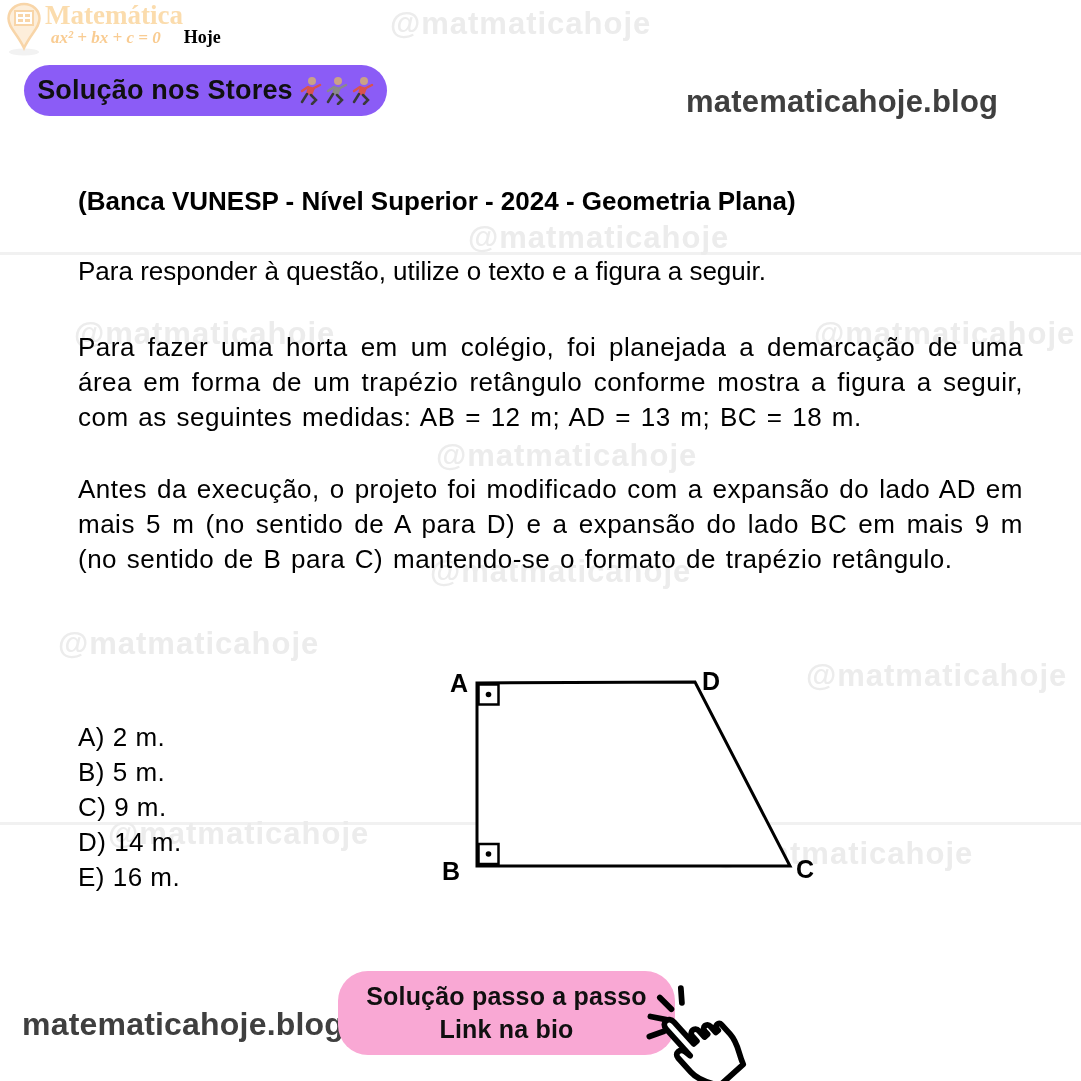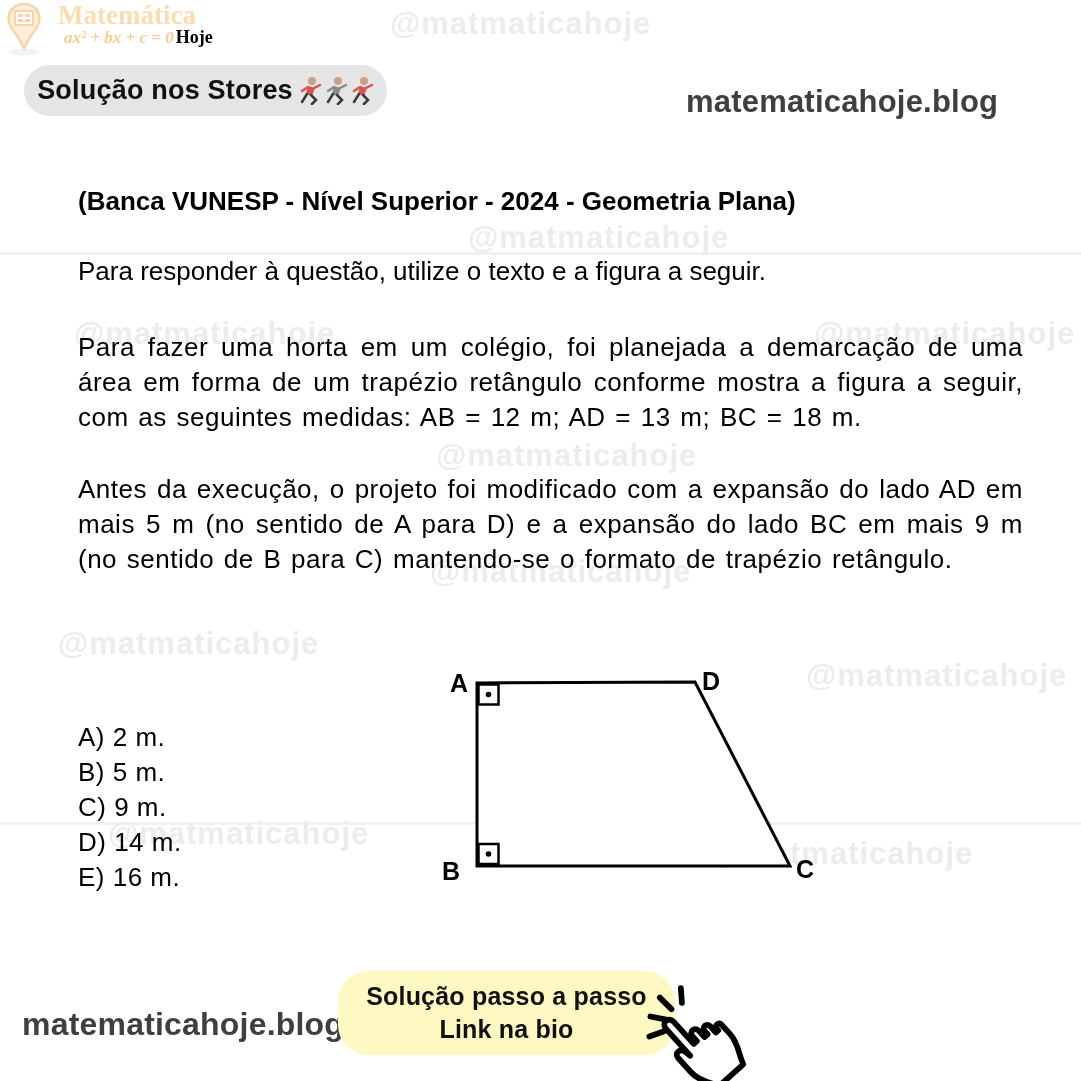--- a/index.html
+++ b/index.html
@@ -28,7 +28,7 @@
   .hline2 { top:822px; }
   
   .logo { position:absolute; left:6px; top:2px; display:flex; align-items:flex-start; z-index:2; }
-  .logo-text { margin-left:16px; }
+  .logo-text { margin-left:3px; }
   .logo-title { font-family:"Liberation Serif", serif; font-weight:bold; font-size:27px; color:#fbdcad; line-height:27px; }
   .logo-sub { display:flex; align-items:baseline; gap:2px; margin-left:6px; margin-top:-2px; }
   .logo-formula { font-family:"Liberation Serif", serif; font-style:italic; font-weight:bold; font-size:17px; color:#f9cc92; }

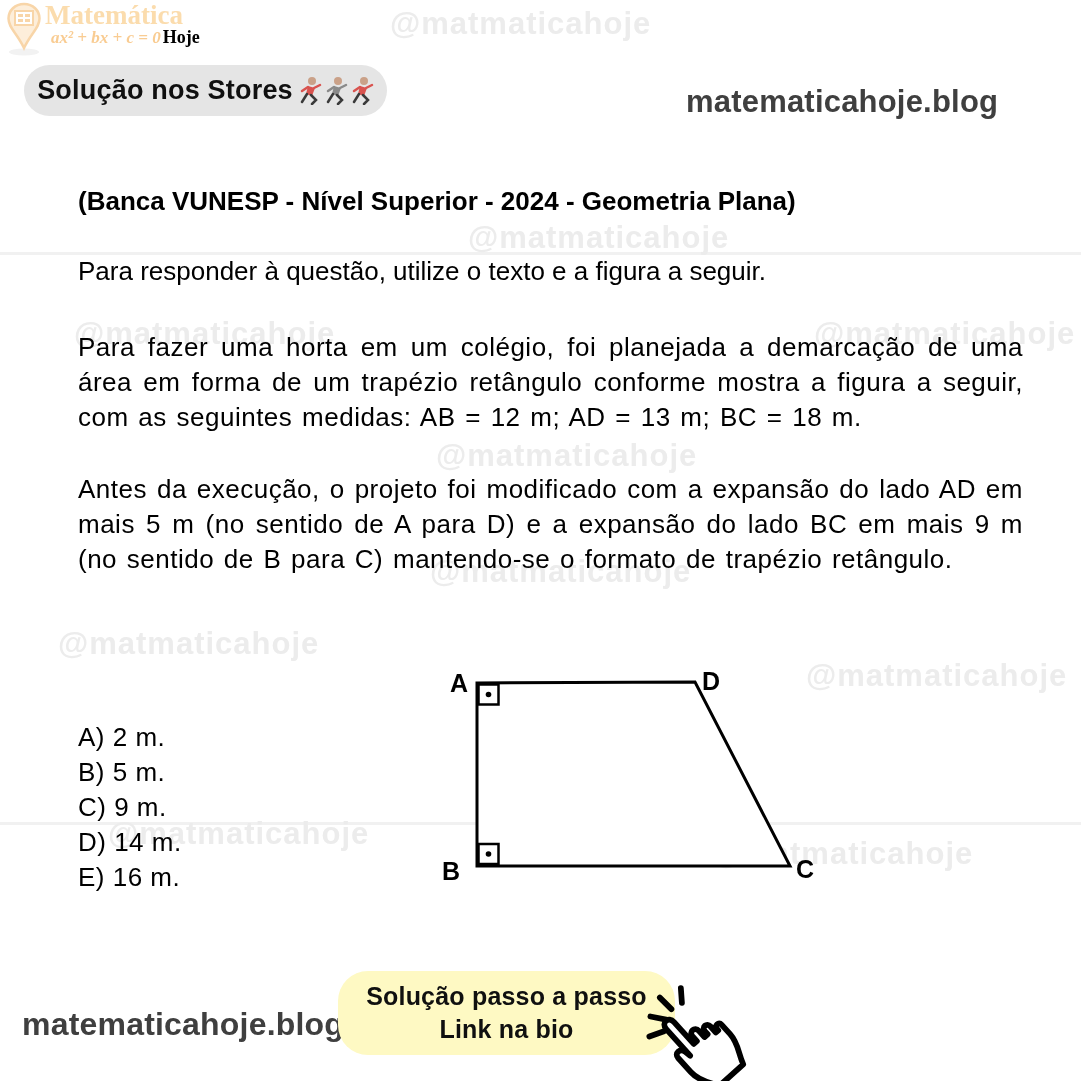--- a/index.html
+++ b/index.html
@@ -30,7 +30,7 @@
   .logo { position:absolute; left:6px; top:2px; display:flex; align-items:flex-start; z-index:2; }
   .logo-text { margin-left:3px; }
   .logo-title { font-family:"Liberation Serif", serif; font-weight:bold; font-size:27px; color:#fbdcad; line-height:27px; }
-  .logo-sub { display:flex; align-items:baseline; gap:2px; margin-left:6px; margin-top:-2px; }
+  .logo-sub { display:flex; align-items:baseline; gap:23px; margin-left:6px; margin-top:-2px; }
   .logo-formula { font-family:"Liberation Serif", serif; font-style:italic; font-weight:bold; font-size:17px; color:#f9cc92; }
   .logo-hoje { font-family:"Liberation Serif", serif; font-weight:bold; font-size:18px; color:#000000; }
   

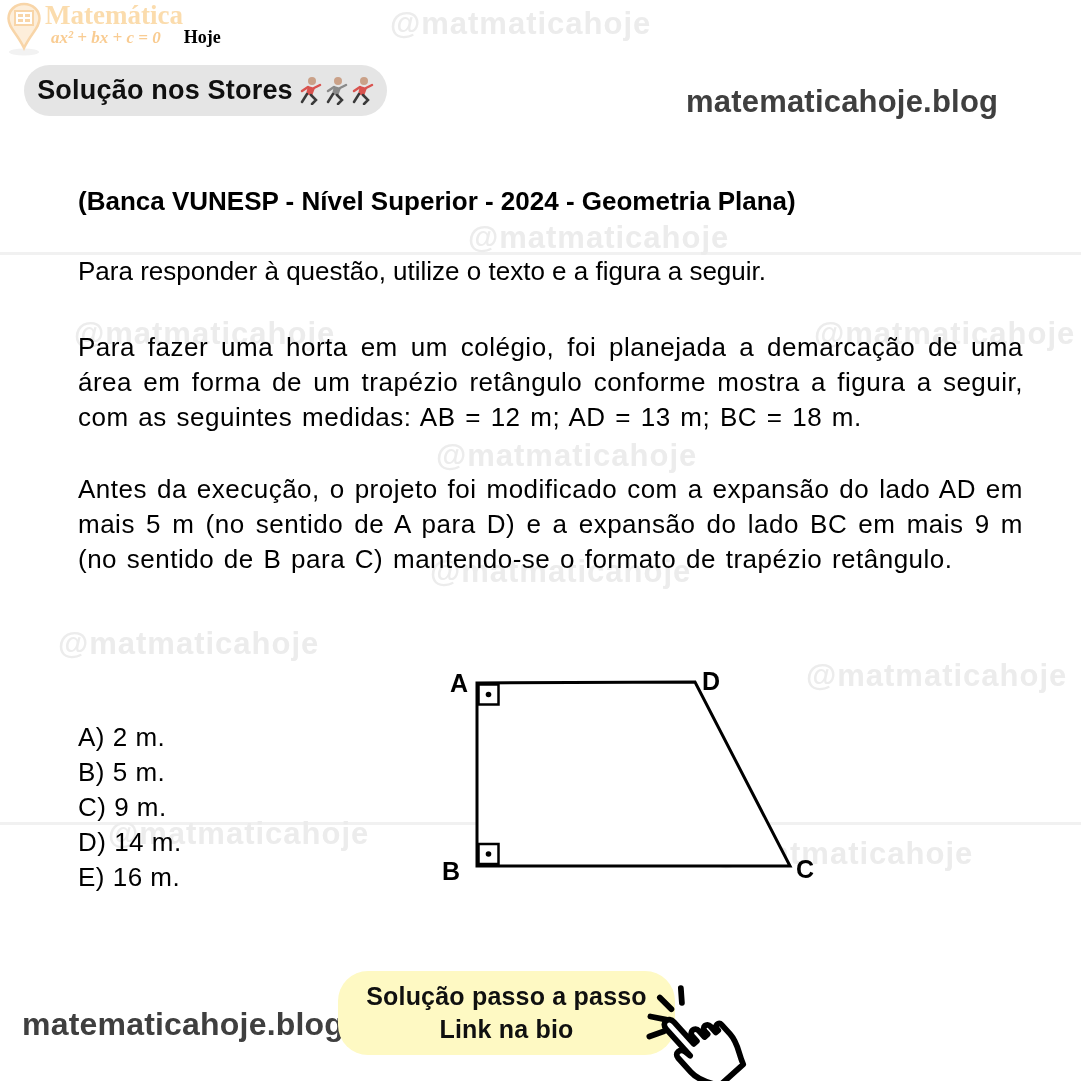--- a/index.html
+++ b/index.html
@@ -36,7 +36,7 @@
   
   .stores-btn {
     position:absolute; left:24px; top:65px; width:363px; height:51px;
-    background:#e5e5e5; border:none; border-radius:26px; cursor:pointer;
+    background:#8b5cf6; border:none; border-radius:26px; cursor:pointer;
     display:flex; align-items:center; justify-content:center; gap:5px; z-index:3;
   }
   .stores-label { font-size:27px; font-weight:bold; color:#101010; letter-spacing:0.2px; }

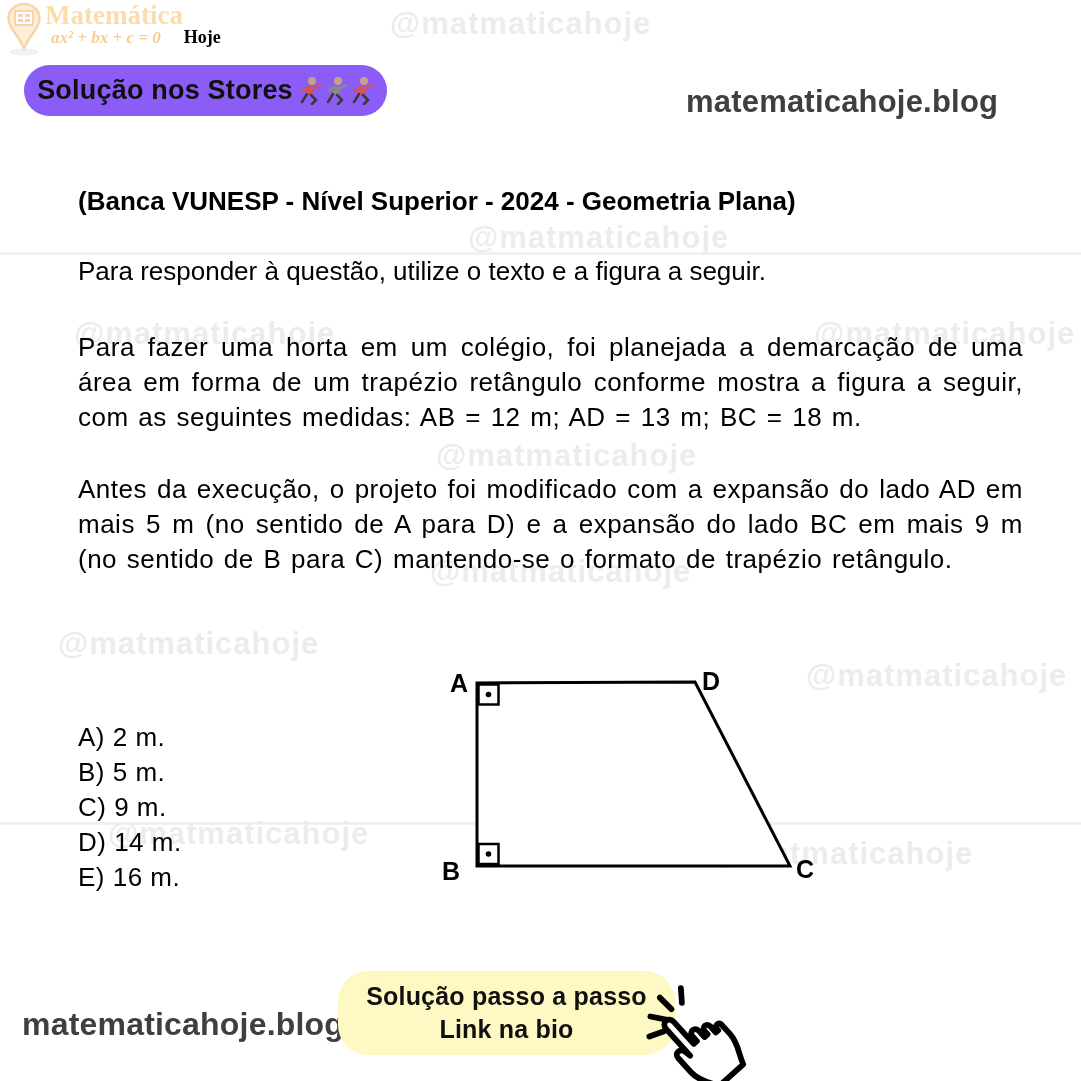--- a/index.html
+++ b/index.html
@@ -67,7 +67,7 @@
   
   .cta-btn {
     position:absolute; left:338px; top:971px; width:337px; height:84px;
-    background:#fef9c3; border:none; border-radius:30px; cursor:pointer;
+    background:#f9a8d4; border:none; border-radius:30px; cursor:pointer;
     display:flex; flex-direction:column; align-items:center; justify-content:center; z-index:3;
   }
   .cta-line { font-size:25px; font-weight:bold; color:#101010; line-height:33px; letter-spacing:0.2px; }

